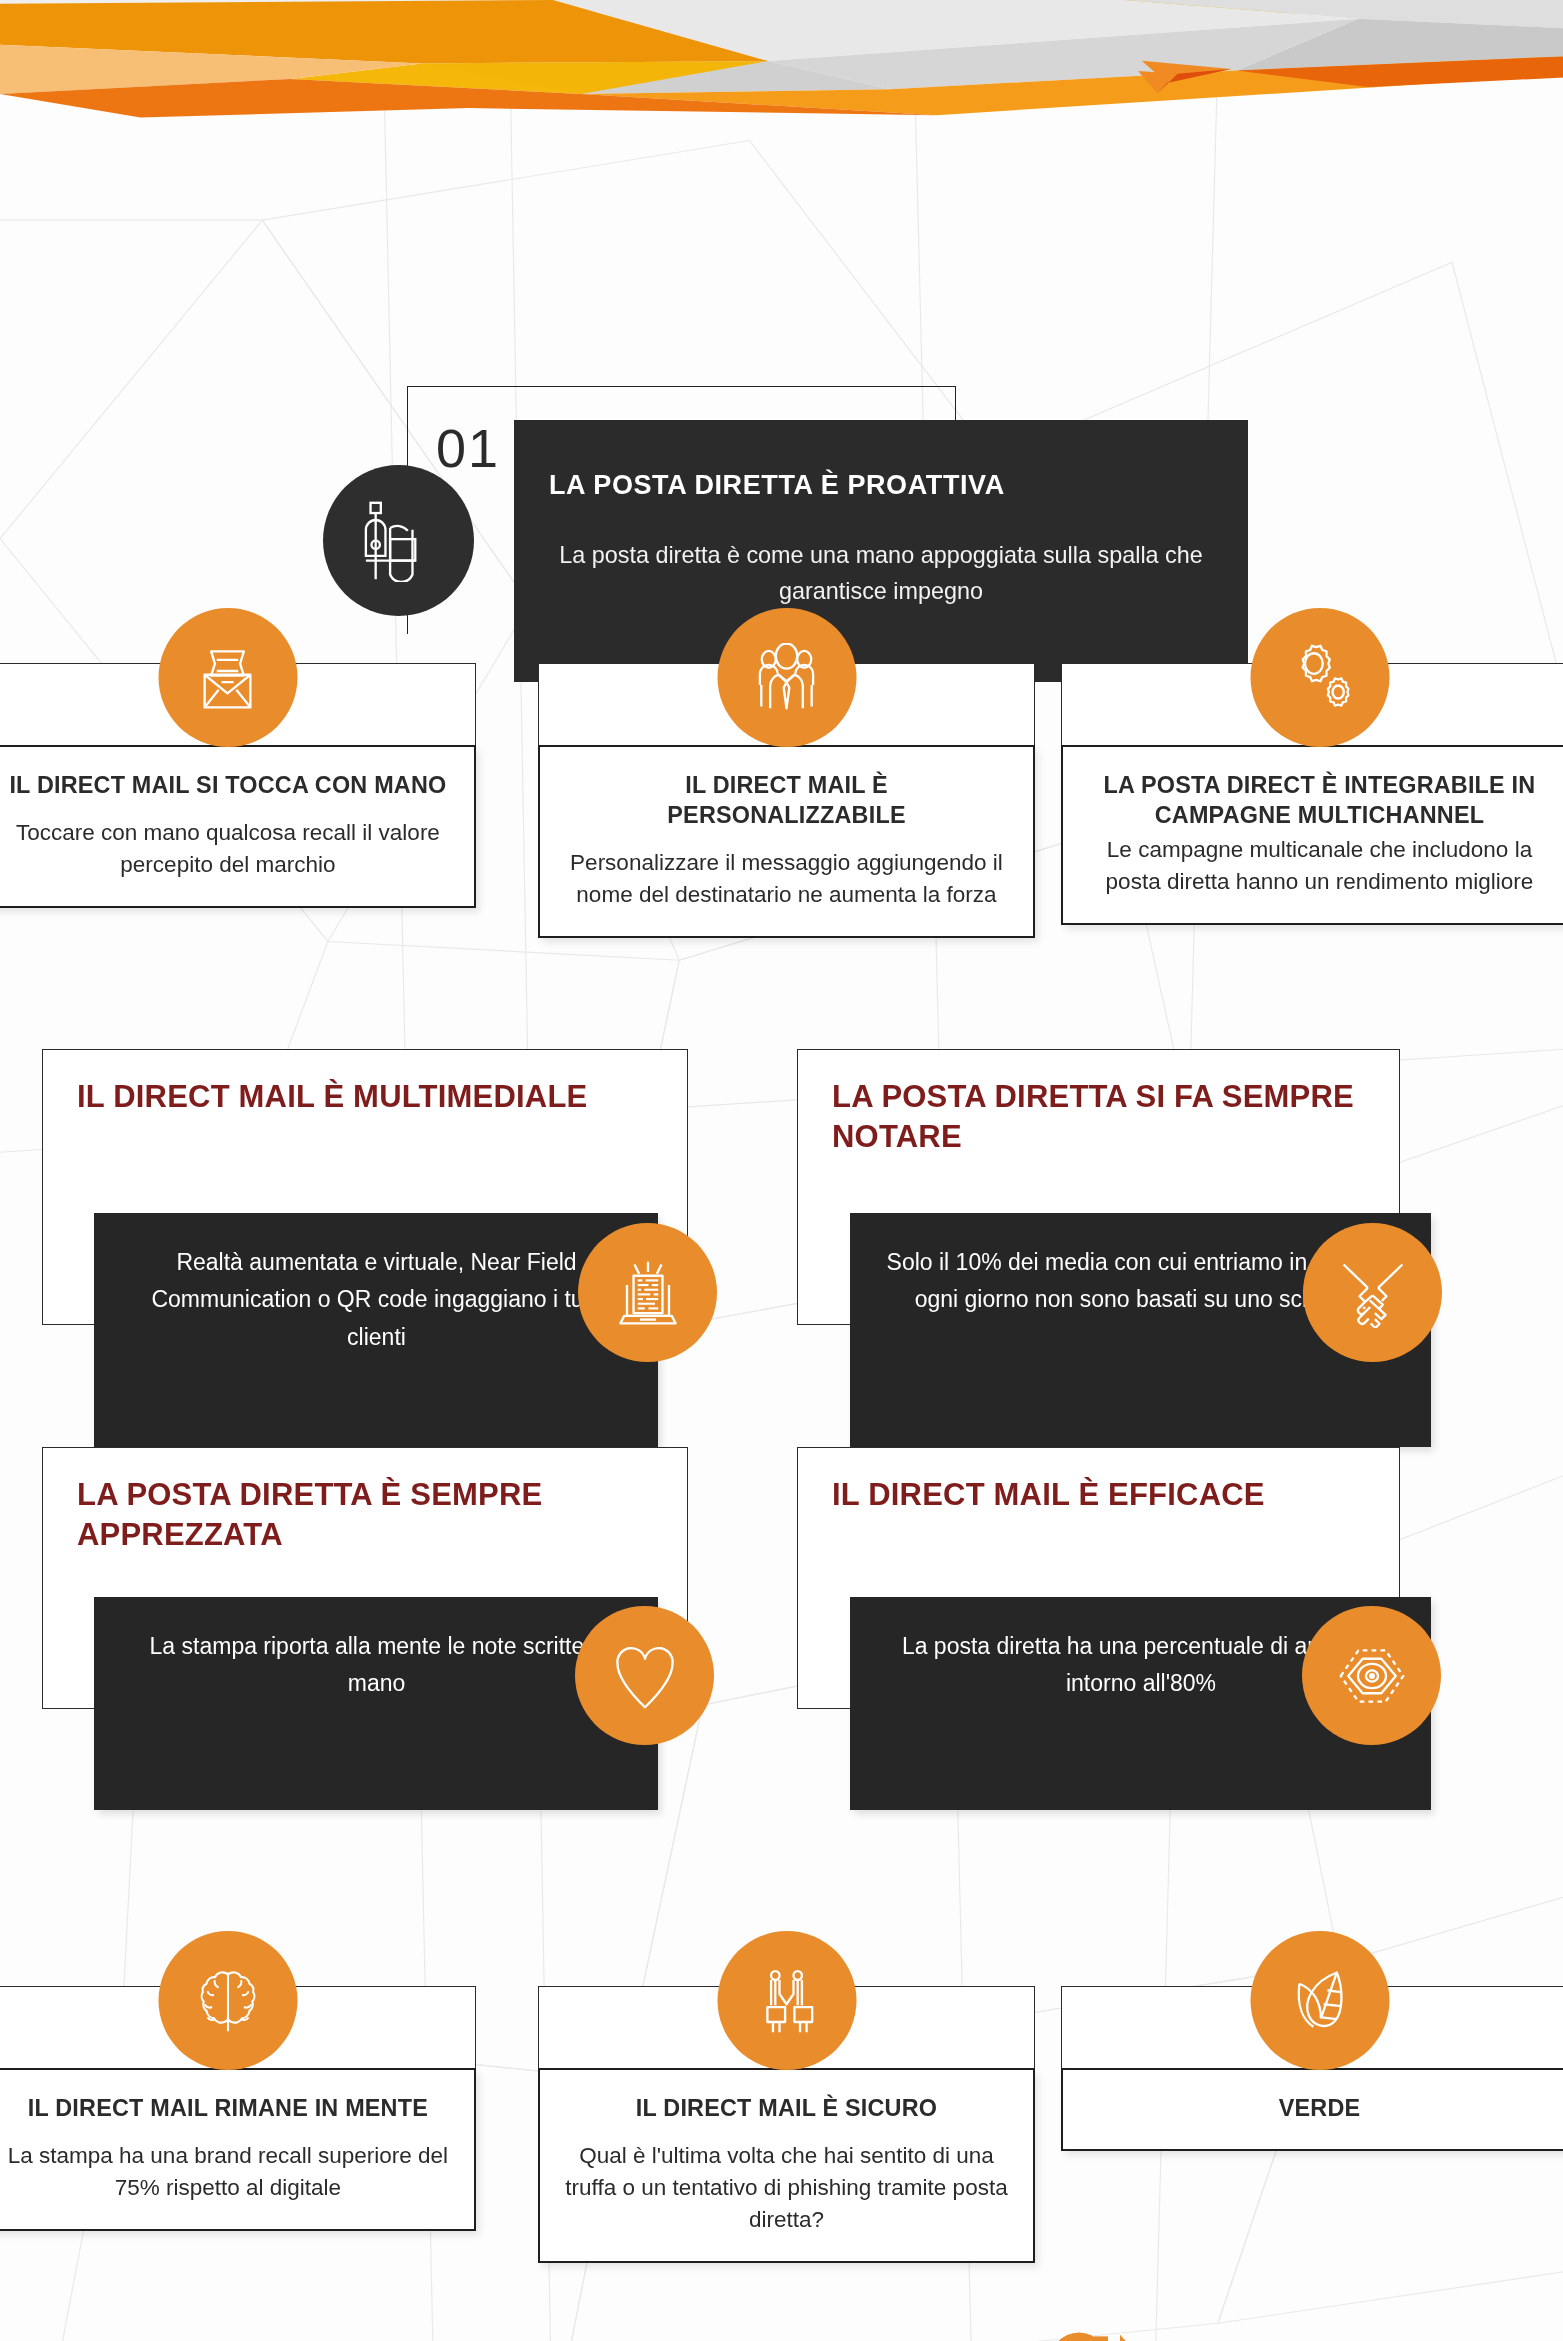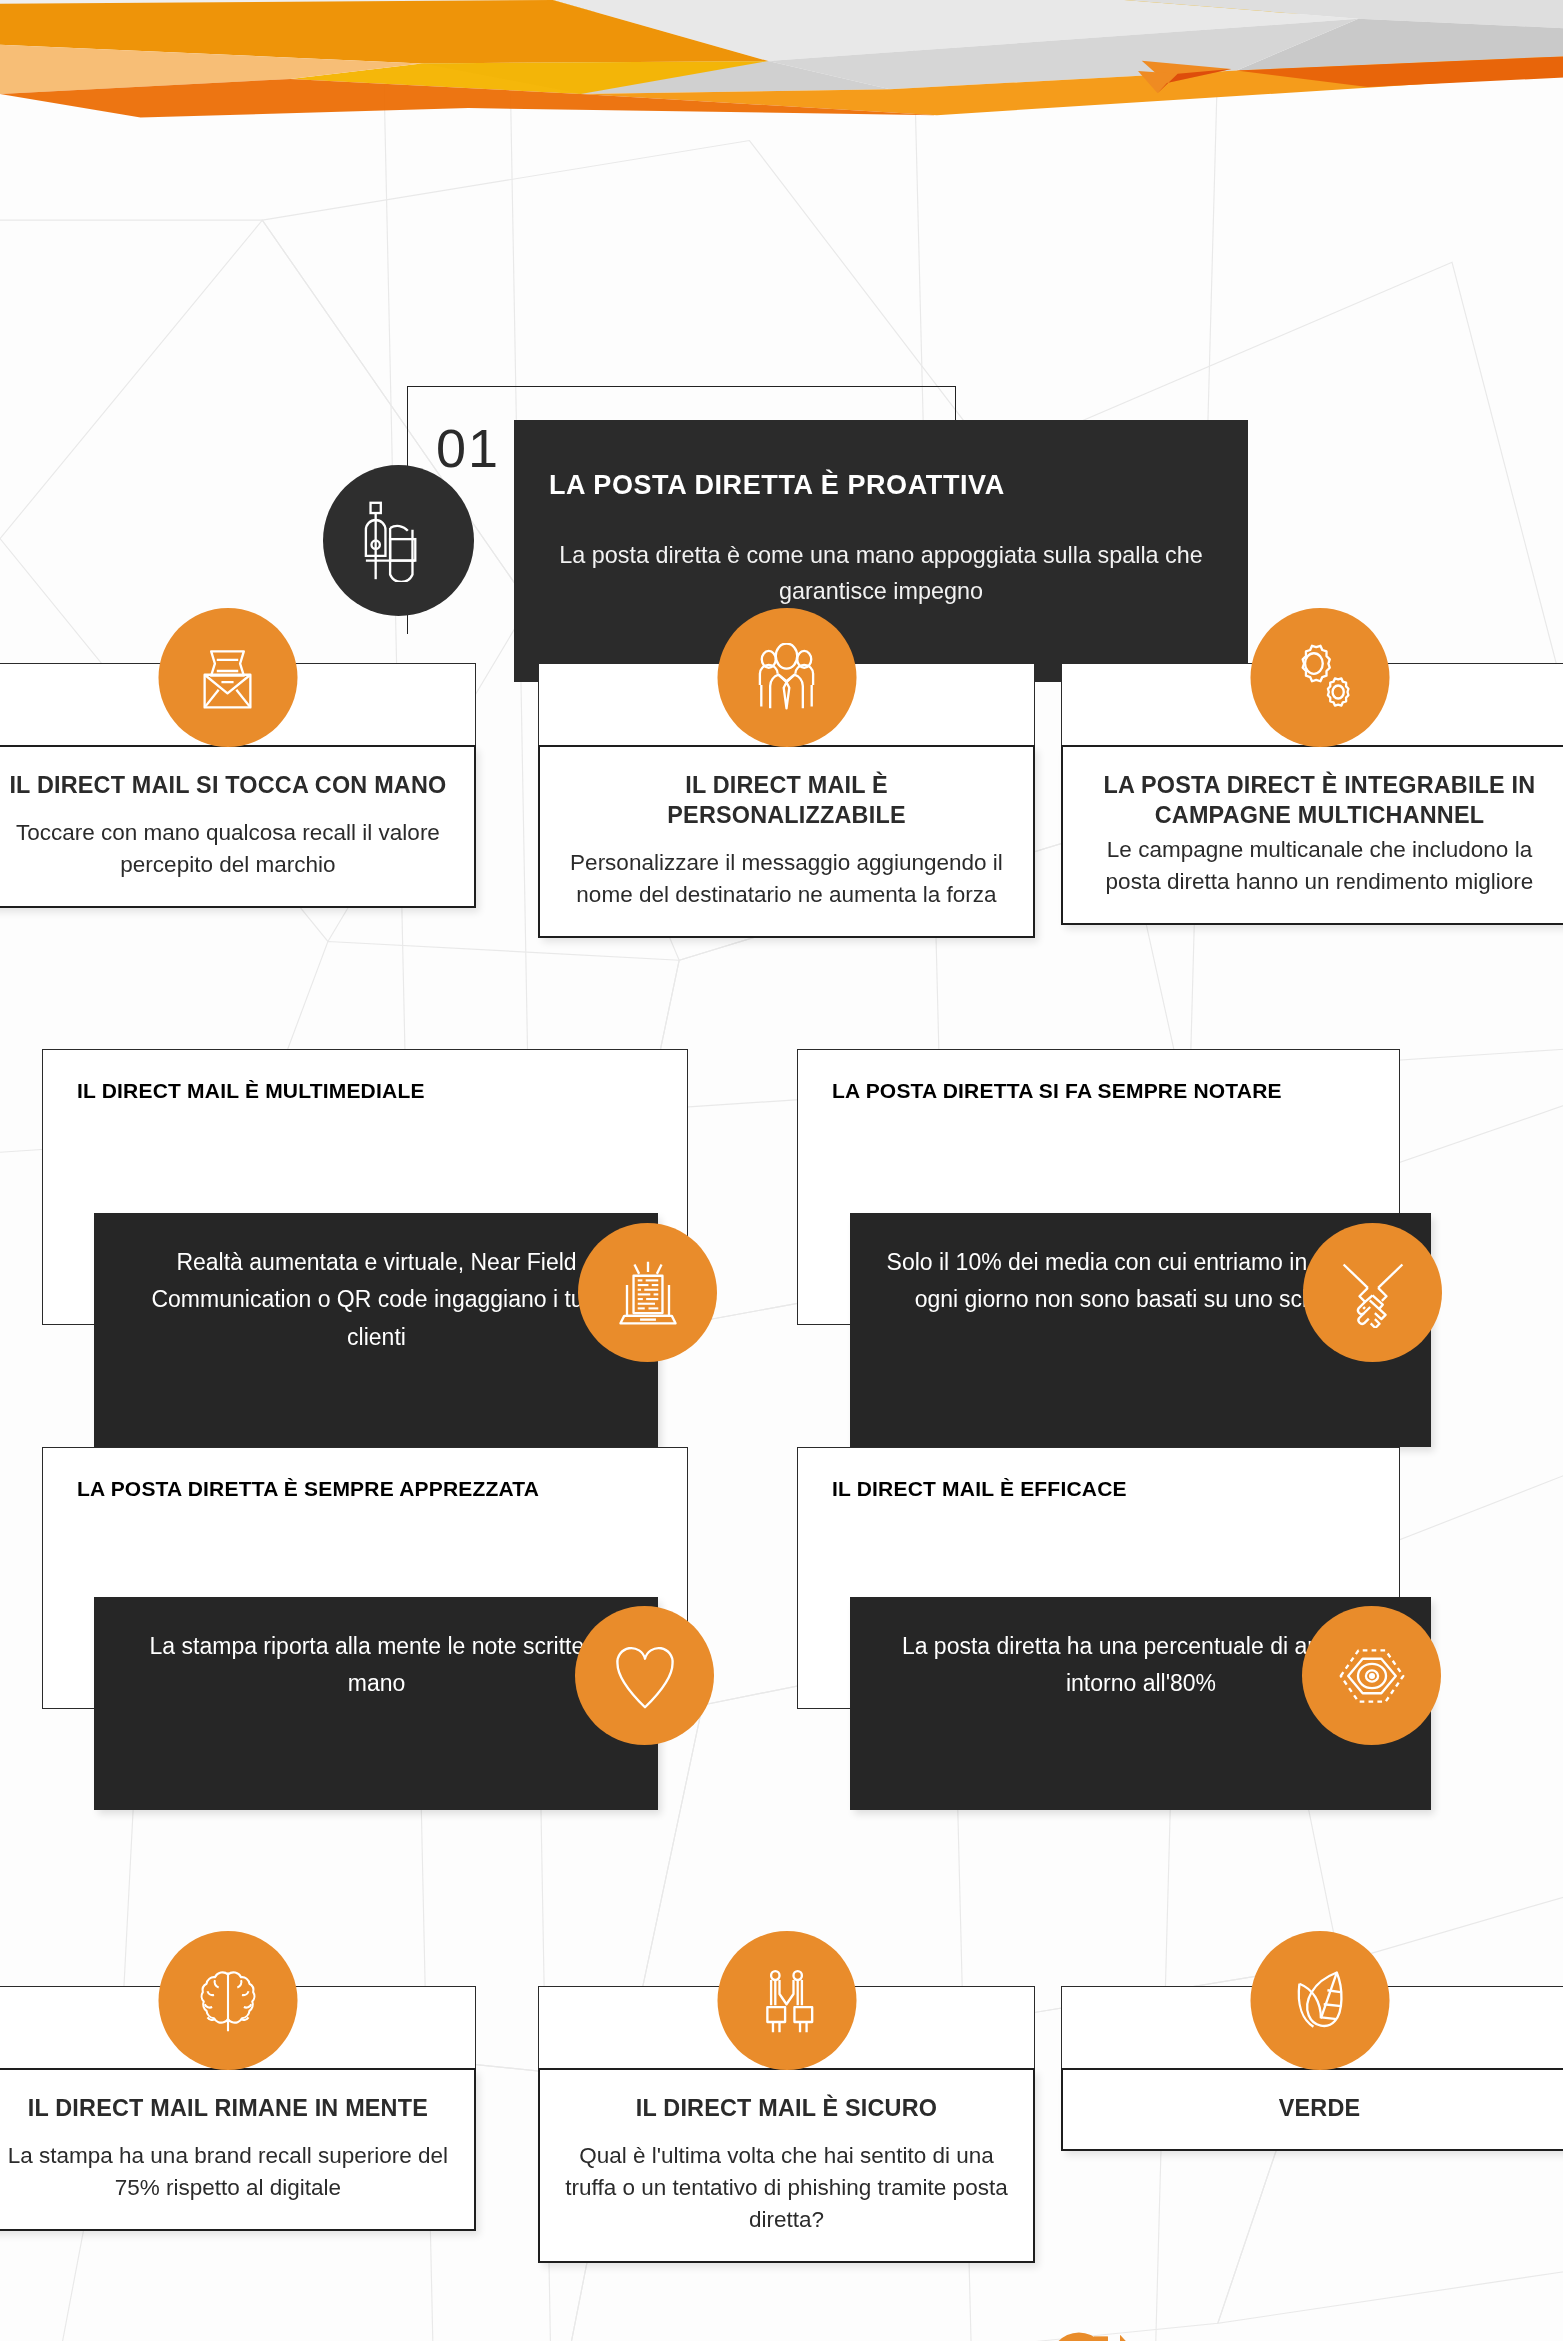--- a/index.html
+++ b/index.html
@@ -79,7 +79,7 @@
     position:absolute; top:0; border:0.9px solid #2b2b2b; background:#fff;
   }
   .split-head span {
-    display:block; font-size:21px; font-weight:bold; color:#000000;
+    display:block; font-size:31px; font-weight:bold; color:#7f1d1d;
     line-height:1.30; letter-spacing:0.2px; padding:27px 0 0 34px;
   }
   .split-dark {

